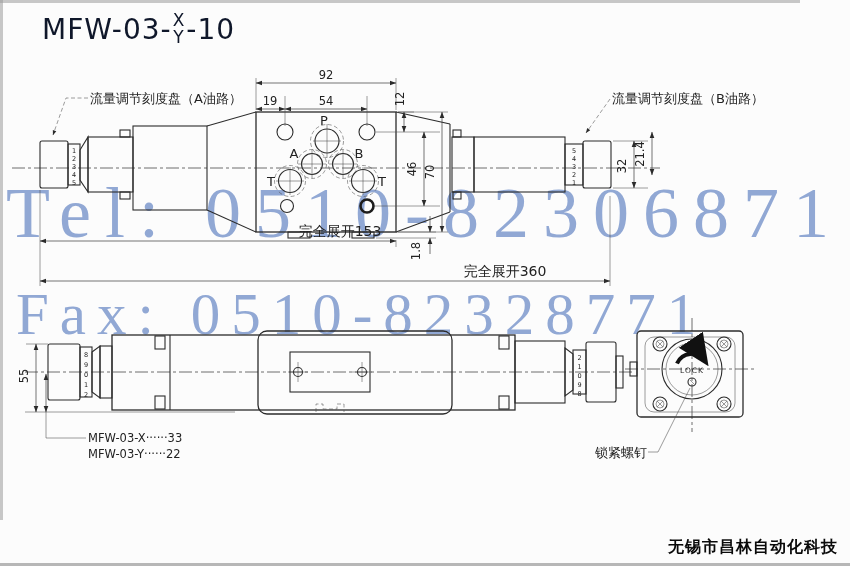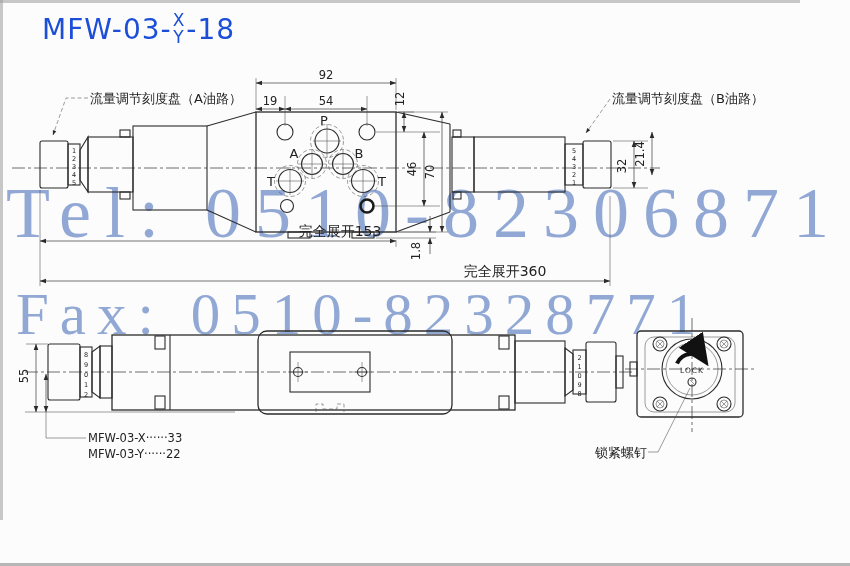--- a/index.html
+++ b/index.html
@@ -15,7 +15,7 @@
   .wm.fax{left:16px;top:280px;font-size:59px;letter-spacing:11px;}
   svg.drawing{position:absolute;left:0;top:0;z-index:2;}
   .title{position:absolute;left:42px;top:12px;z-index:3;display:flex;align-items:center;
-         font-size:28px;color:#1d4ed8;letter-spacing:1px;}
+         font-size:28px;color:#0f172a;letter-spacing:1px;}
   .title .frac{display:flex;flex-direction:column;align-items:center;font-size:17px;
          line-height:1.0;margin:0 1px;}
   .note{position:absolute;left:222px;top:493px;z-index:3;font-size:21px;letter-spacing:3px;

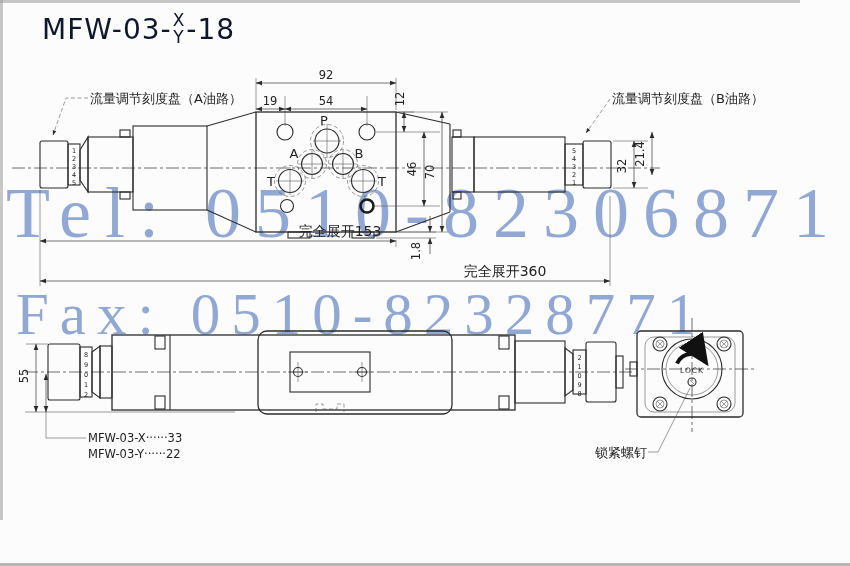--- a/index.html
+++ b/index.html
@@ -54,7 +54,7 @@
       <span>X</span>
       <span>Y</span>
     </span>
-    <span>-18</span>
+    <span>-10</span>
   </div>
 
   <svg class="drawing" width="850" height="566" viewBox="0 0 850 566">

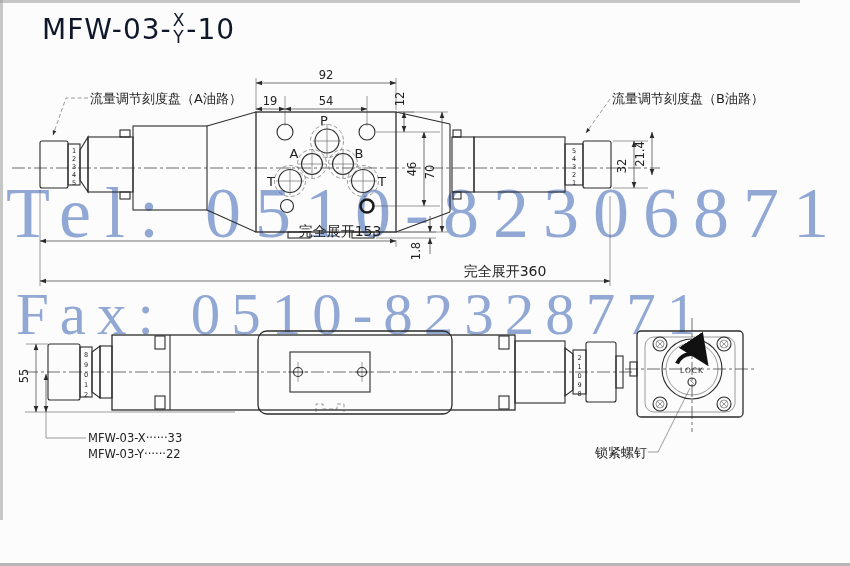--- a/index.html
+++ b/index.html
@@ -288,6 +288,7 @@
     </g>
   </svg>
 
+  <div class="company">无锡市昌林自动化科技</div>
 </div>
 
 </body></html>

